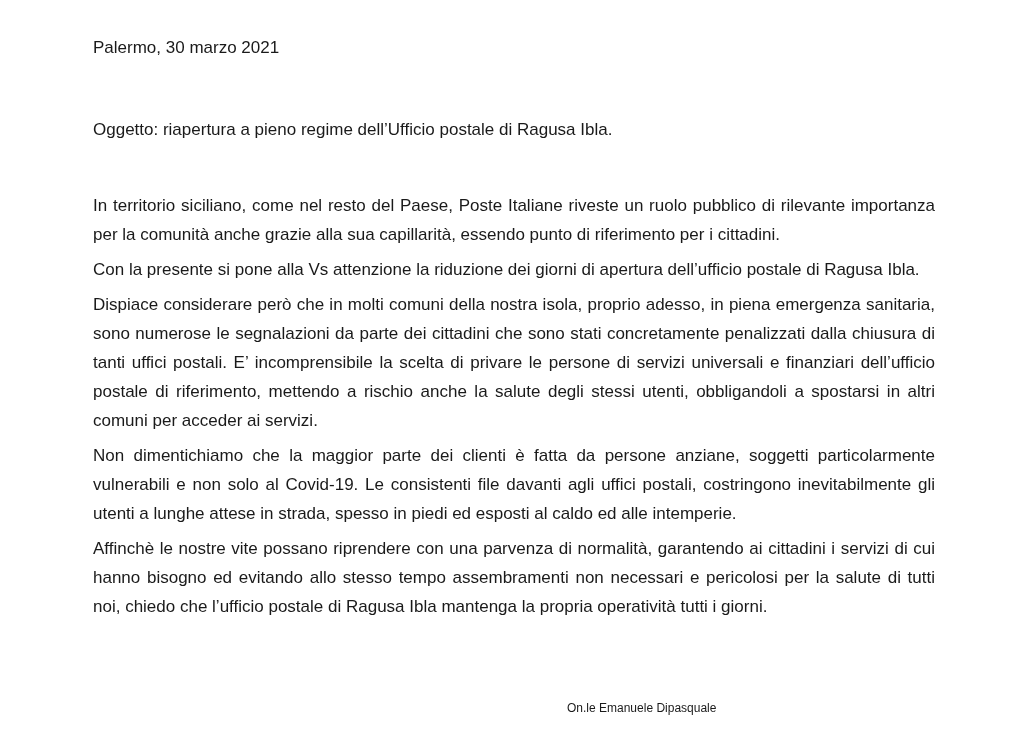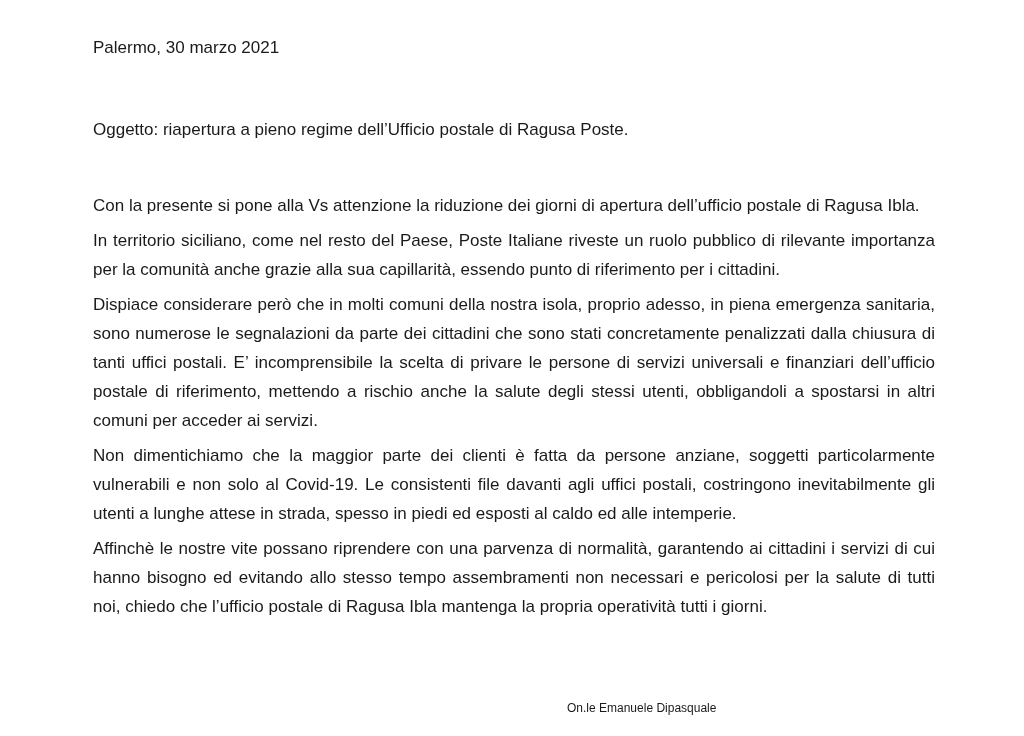--- a/index.html
+++ b/index.html
@@ -57,7 +57,7 @@
 
   <p class="date-line">Palermo, 30 marzo 2021</p>
 
-  <p class="subject-line">Oggetto: riapertura a pieno regime dell’Ufficio postale di Ragusa Poste.</p>
+  <p class="subject-line">Oggetto: riapertura a pieno regime dell’Ufficio postale di Ragusa Ibla.</p>
 
   <p class="body-paragraph">Con la presente si pone alla Vs attenzione la riduzione dei giorni di apertura dell’ufficio postale di Ragusa Ibla.</p>
 

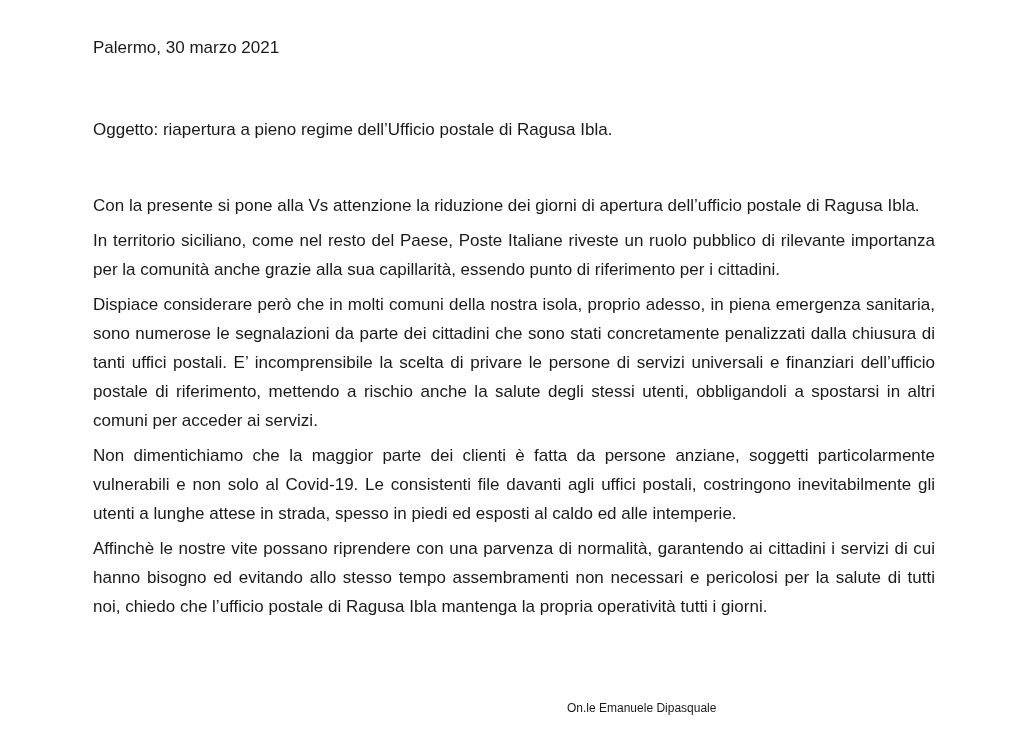--- a/index.html
+++ b/index.html
@@ -59,9 +59,9 @@
 
   <p class="subject-line">Oggetto: riapertura a pieno regime dell’Ufficio postale di Ragusa Ibla.</p>
 
+  <p class="body-paragraph">In territorio siciliano, come nel resto del Paese, Poste Italiane riveste un ruolo pubblico di rilevante importanza per la comunità anche grazie alla sua capillarità, essendo punto di riferimento per i cittadini.</p>
+
   <p class="body-paragraph">Con la presente si pone alla Vs attenzione la riduzione dei giorni di apertura dell’ufficio postale di Ragusa Ibla.</p>
-
-  <p class="body-paragraph">In territorio siciliano, come nel resto del Paese, Poste Italiane riveste un ruolo pubblico di rilevante importanza per la comunità anche grazie alla sua capillarità, essendo punto di riferimento per i cittadini.</p>
 
   <p class="body-paragraph">Dispiace considerare però che in molti comuni della nostra isola, proprio adesso, in piena emergenza sanitaria, sono numerose le segnalazioni da parte dei cittadini che sono stati concretamente penalizzati dalla chiusura di tanti uffici postali. E’ incomprensibile la scelta di privare le persone di servizi universali e finanziari dell’ufficio postale di riferimento, mettendo a rischio anche la salute degli stessi utenti, obbligandoli a spostarsi in altri comuni per acceder ai servizi.</p>
 

